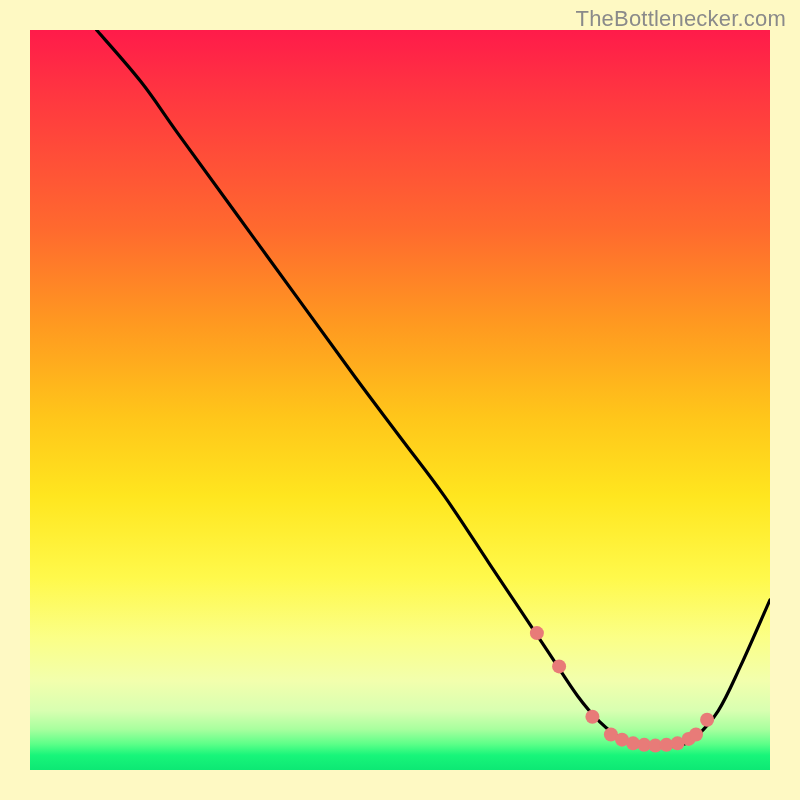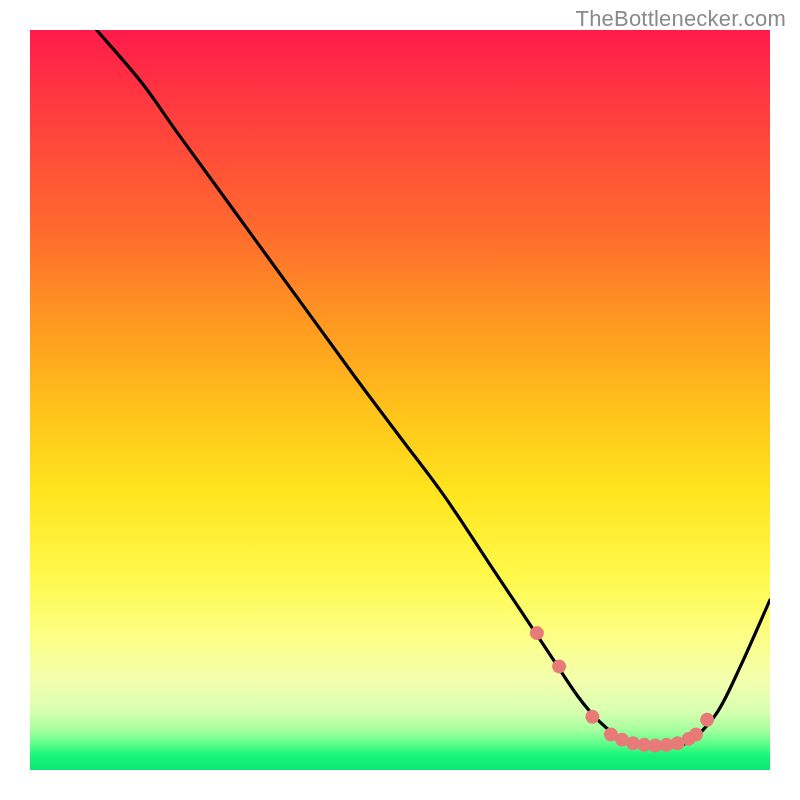--- a/index.html
+++ b/index.html
@@ -15,7 +15,7 @@
     position: relative;
     width: 800px;
     height: 800px;
-    background: #ffffff;
+    background: #fef9c3;
   }
   .attribution {
     position: absolute;

